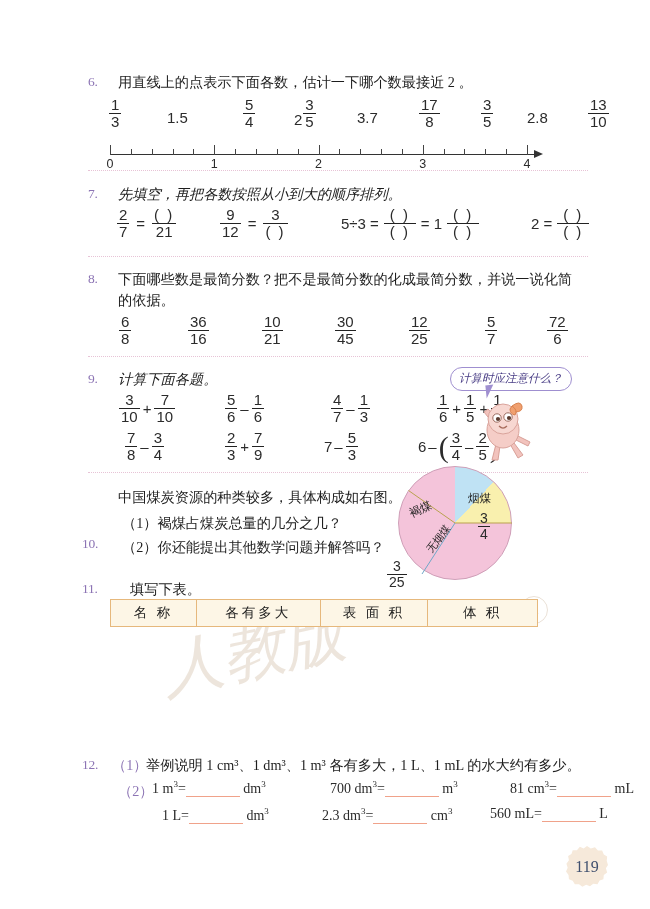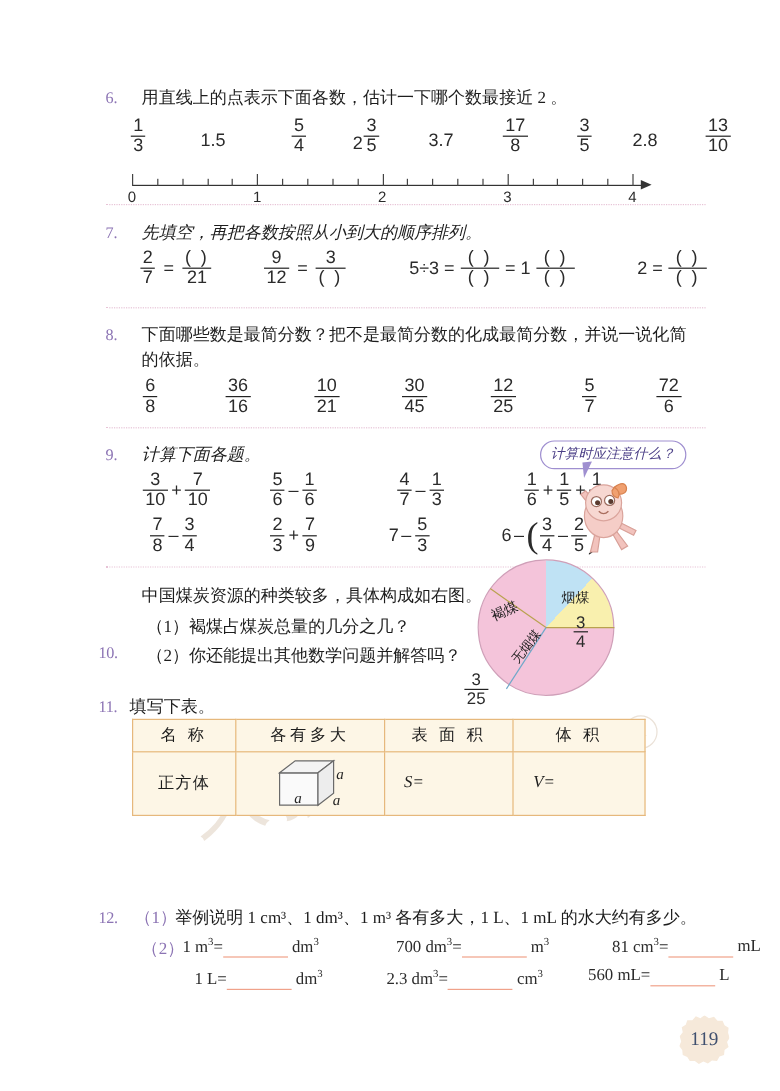--- a/index.html
+++ b/index.html
@@ -469,7 +469,7 @@
 
   <div class="qblock">
     <div class="qnum" style="left:82px; top:581px;">11.</div>
-    <div class="qtext" style="position:absolute; left:108px; top:579px;">填写下表。</div>
+    <div class="qtext" style="position:absolute; left:130px; top:579px;">填写下表。</div>
 
     <table class="t11" style="left:110px; top:599px; width:428px;">
       <tbody>

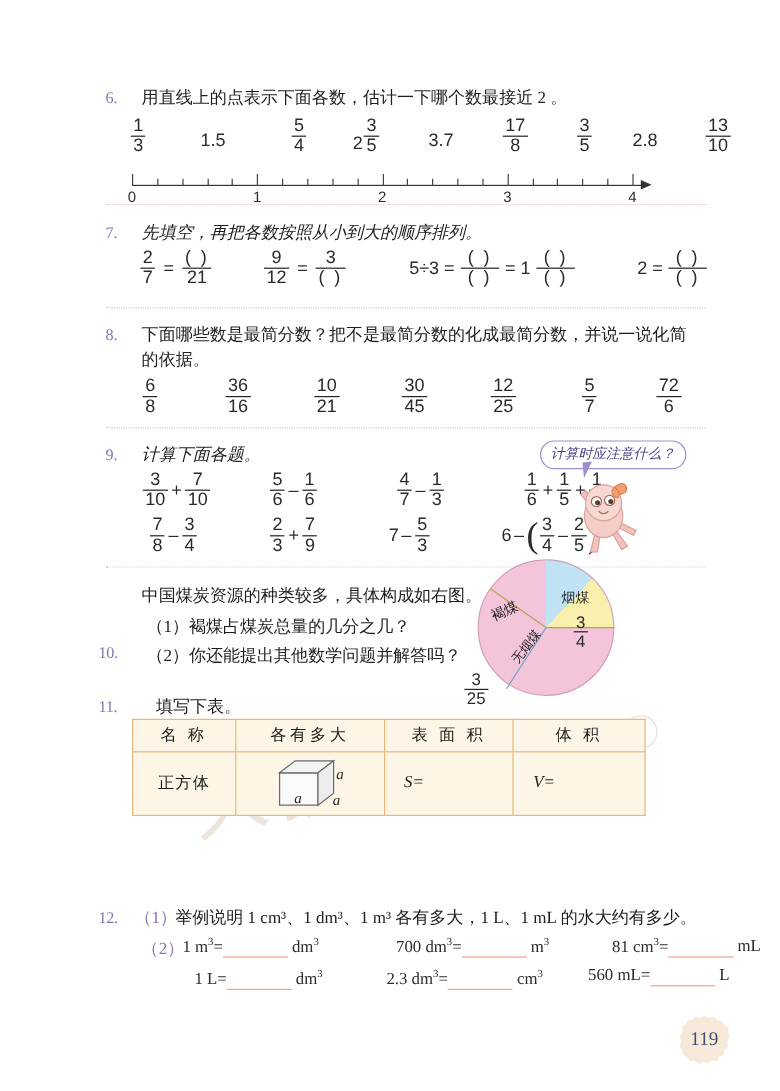--- a/index.html
+++ b/index.html
@@ -479,23 +479,6 @@
         <th class="hdr" style="width:108px;">表 面 积</th>
         <th class="hdr" style="width:110px;">体 积</th>
       </tr>
-      <tr>
-        <td class="namecell" style="height:52px;">正方体</td>
-        <td>
-          <div class="box3d" style="width:70px; height:48px;">
-            <svg width="70" height="48" viewBox="0 0 70 48">
-              <polygon points="10,15 42,15 42,42 10,42" fill="#fafafa" stroke="#6a6a6a" stroke-width="1"></polygon>
-              <polygon points="10,15 23,5 55,5 42,15" fill="#f3f3f3" stroke="#6a6a6a" stroke-width="1"></polygon>
-              <polygon points="42,15 55,5 55,32 42,42" fill="#ededed" stroke="#6a6a6a" stroke-width="1"></polygon>
-            </svg>
-            <span class="lbl" style="left:22px; top:29px;">a</span>
-            <span class="lbl" style="left:57px; top:9px;">a</span>
-            <span class="lbl" style="left:54px; top:31px;">a</span>
-          </div>
-        </td>
-        <td class="formula">S=</td>
-        <td class="formula">V=</td>
-      </tr>
     </tbody>
       </table>
   </div>

